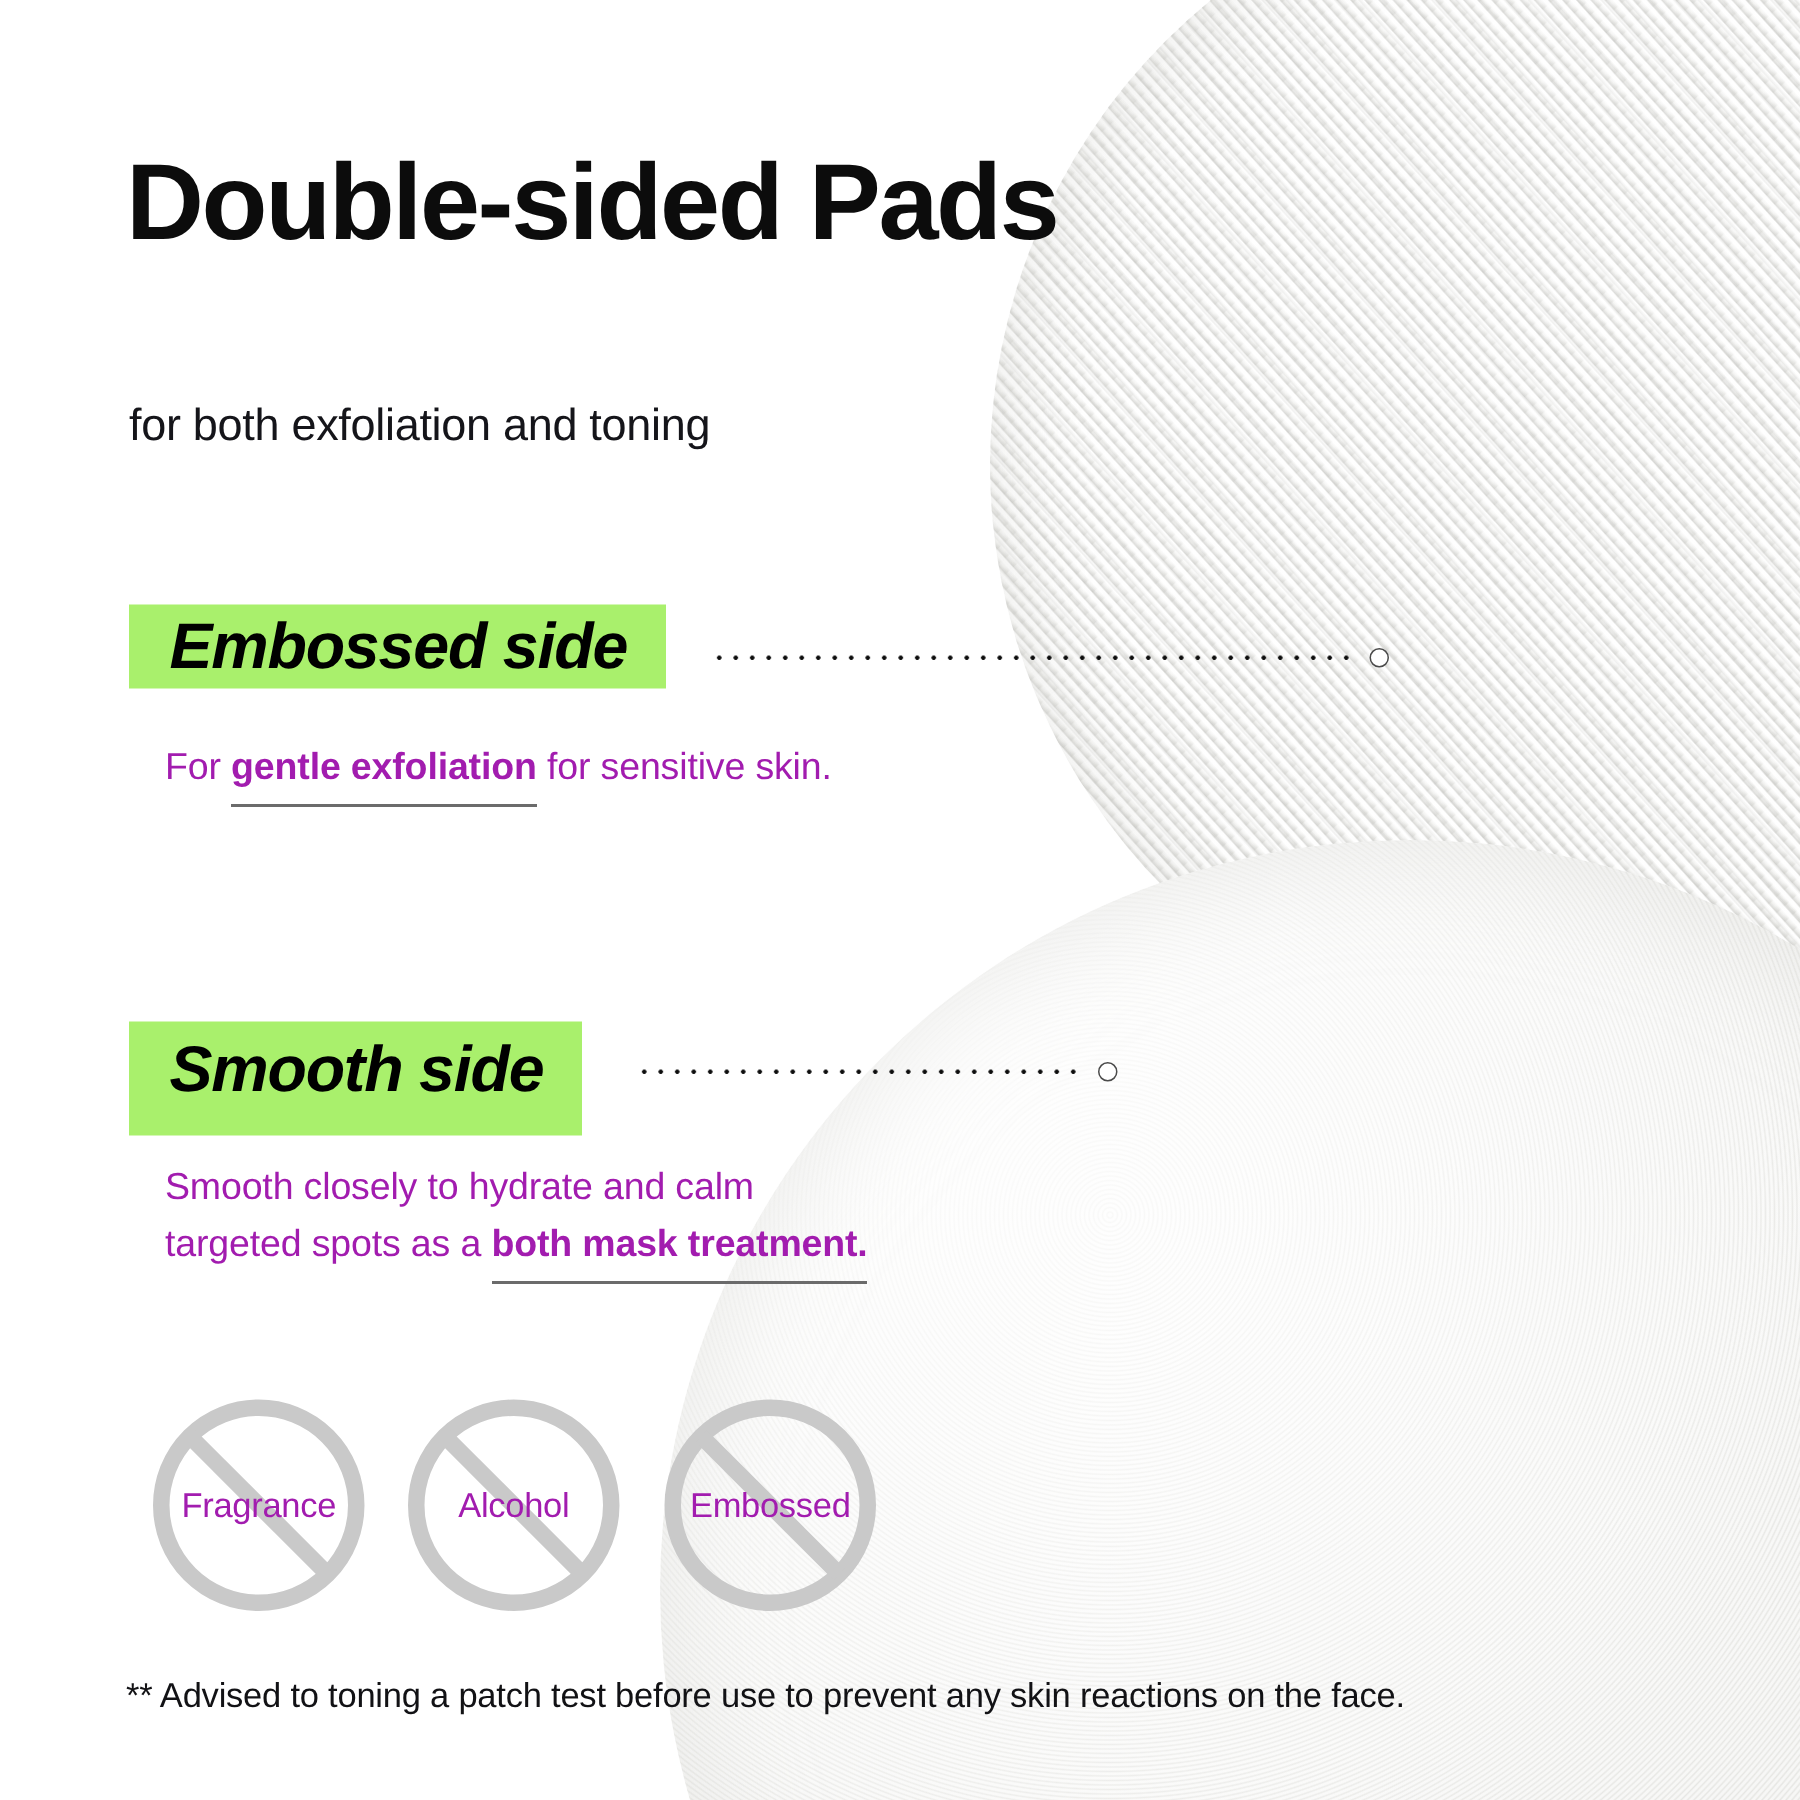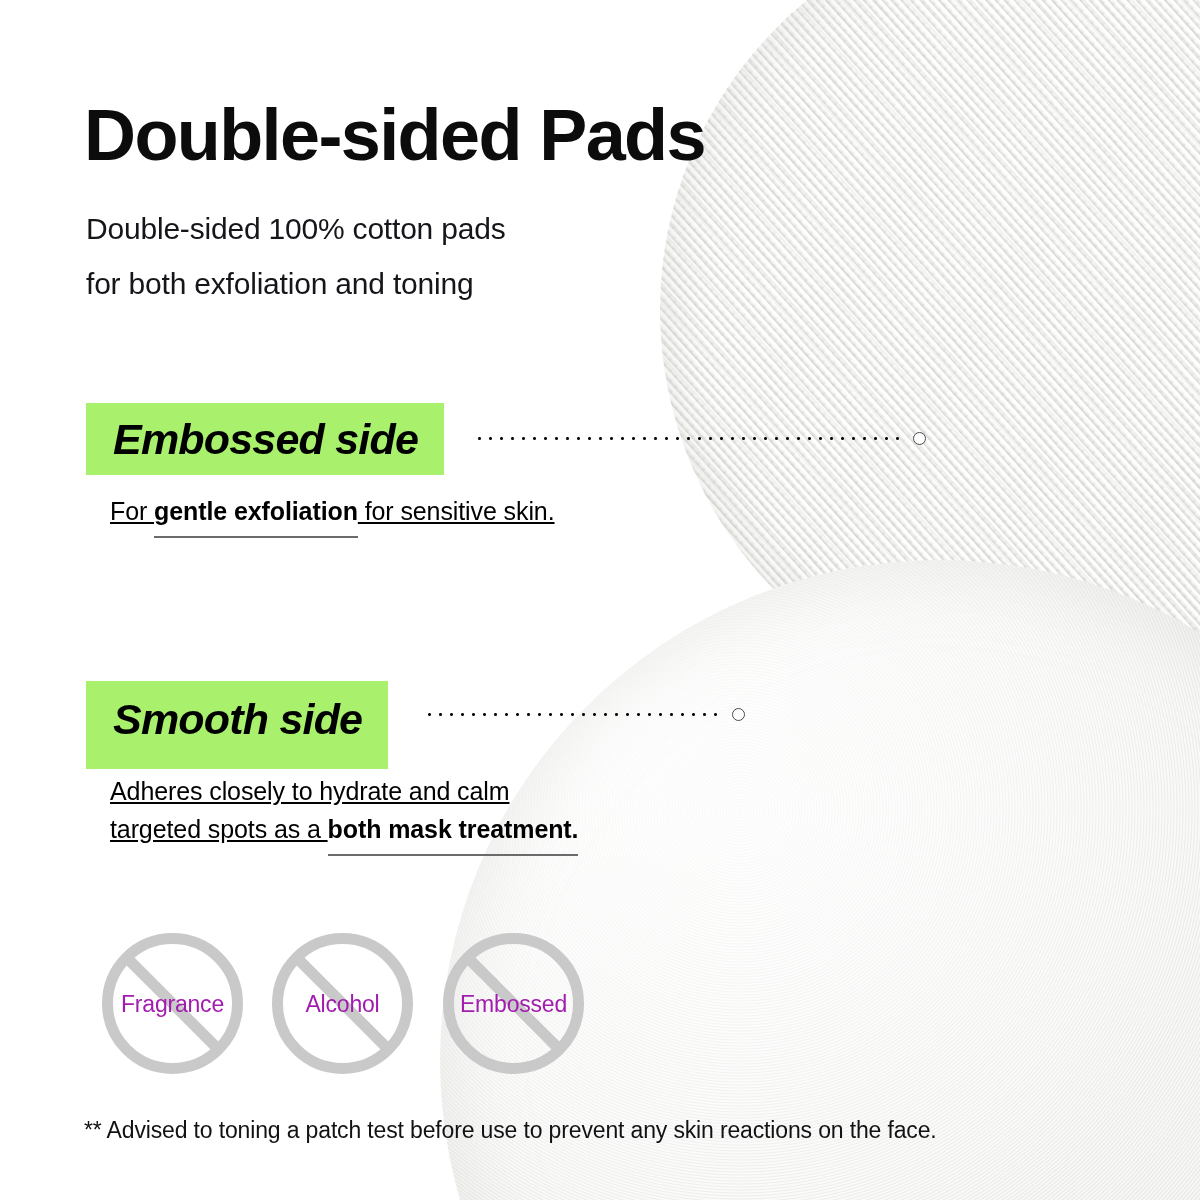--- a/index.html
+++ b/index.html
@@ -247,7 +247,6 @@
   <div class="layer">
 
     <div id="title">Double-sided Pads</div>
-    <div class="subtitle-line" id="subtitle-1">Double-sided 100% cotton pads</div>
     <div class="subtitle-line" id="subtitle-2">for both exfoliation and toning</div>
 
     <div class="side-label" id="label-embossed">Embossed side</div>

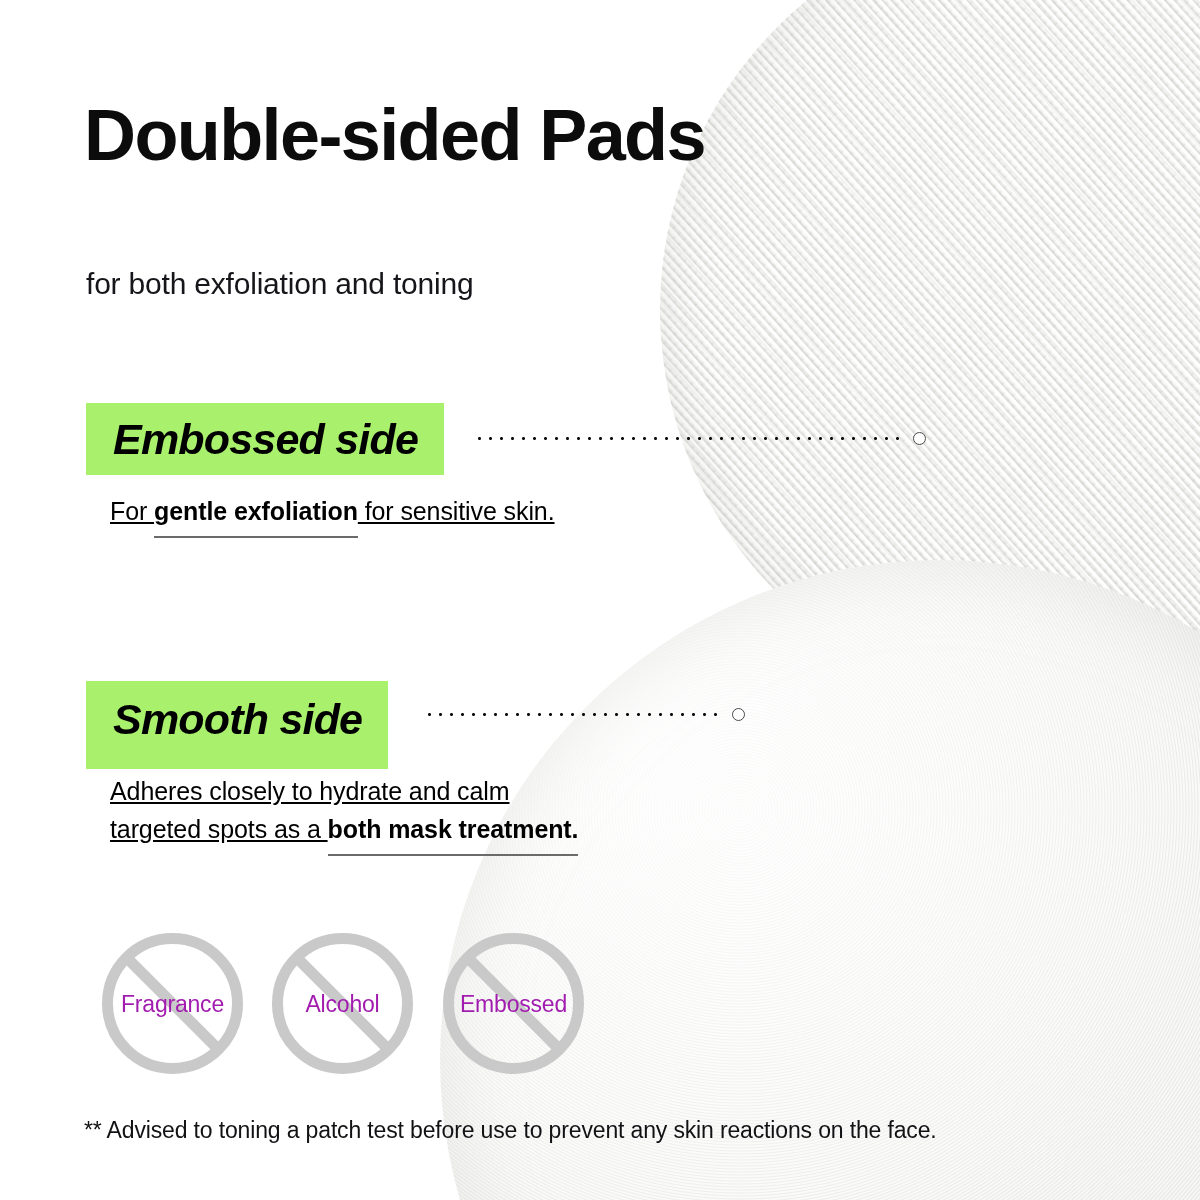--- a/index.html
+++ b/index.html
@@ -140,7 +140,7 @@
   #label-embossed {
     left: 86px;
     top: 403px;
-    height: 72px;
+    height: 56px;
     padding: 0 26px 0 27px;
   }
   #label-smooth {

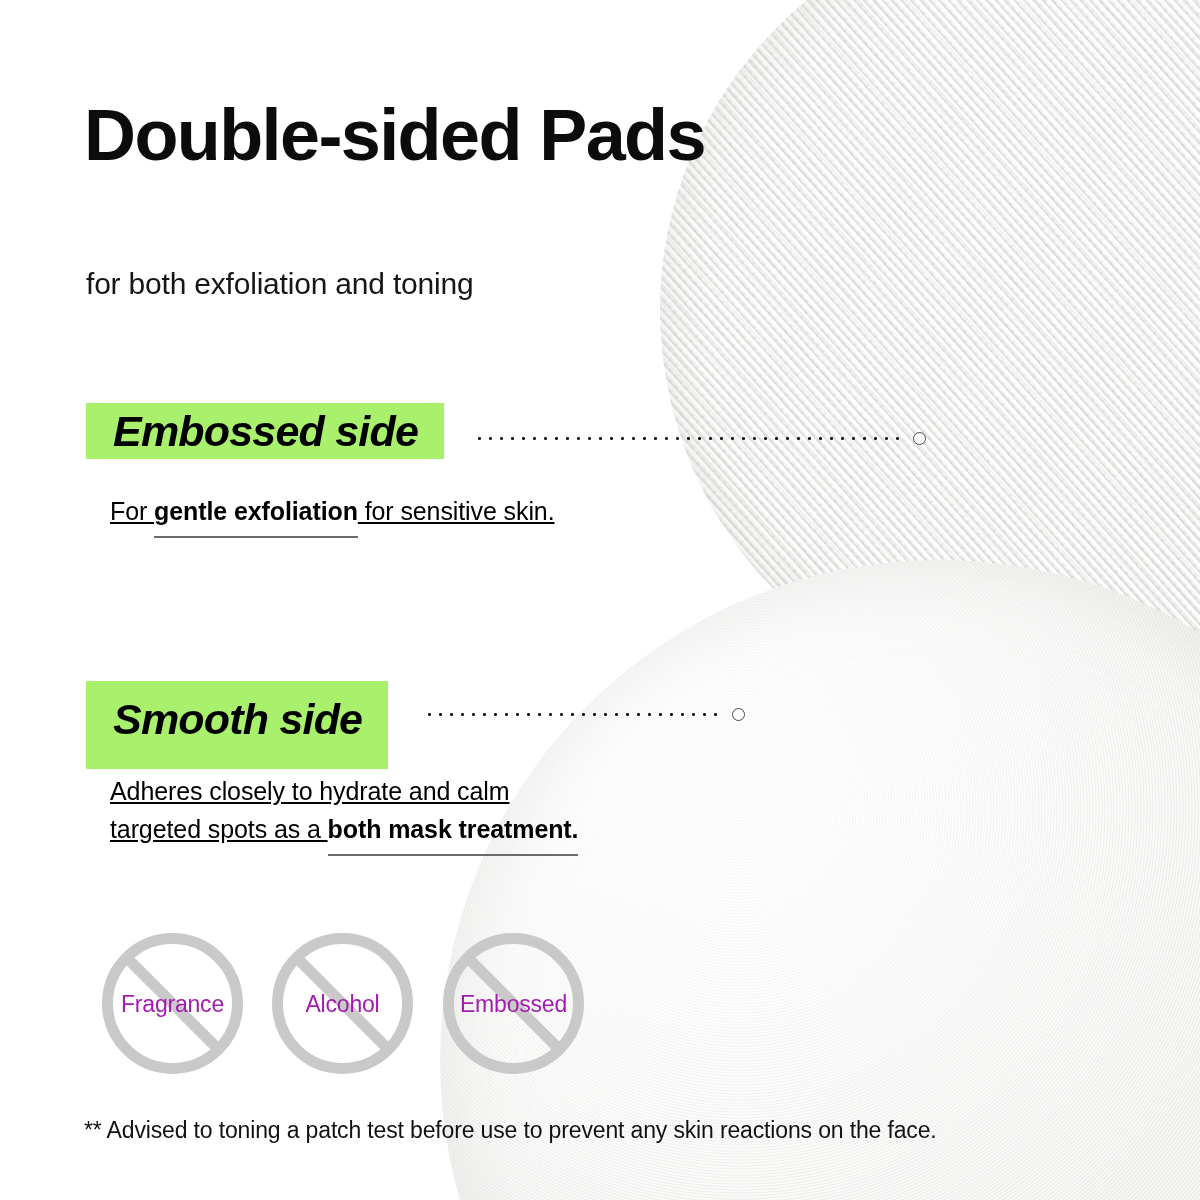--- a/index.html
+++ b/index.html
@@ -178,11 +178,10 @@
   .desc {
     position: absolute;
     font-size: 25px;
-    color: #000000;
+    color: #a21caf;
     letter-spacing: -0.1px;
     white-space: nowrap;
     line-height: 1.52;
-    text-decoration: underline;
   }
   #desc-embossed { left: 110px; top: 492px; }
   #desc-smooth-1 { left: 110px; top: 772px; }

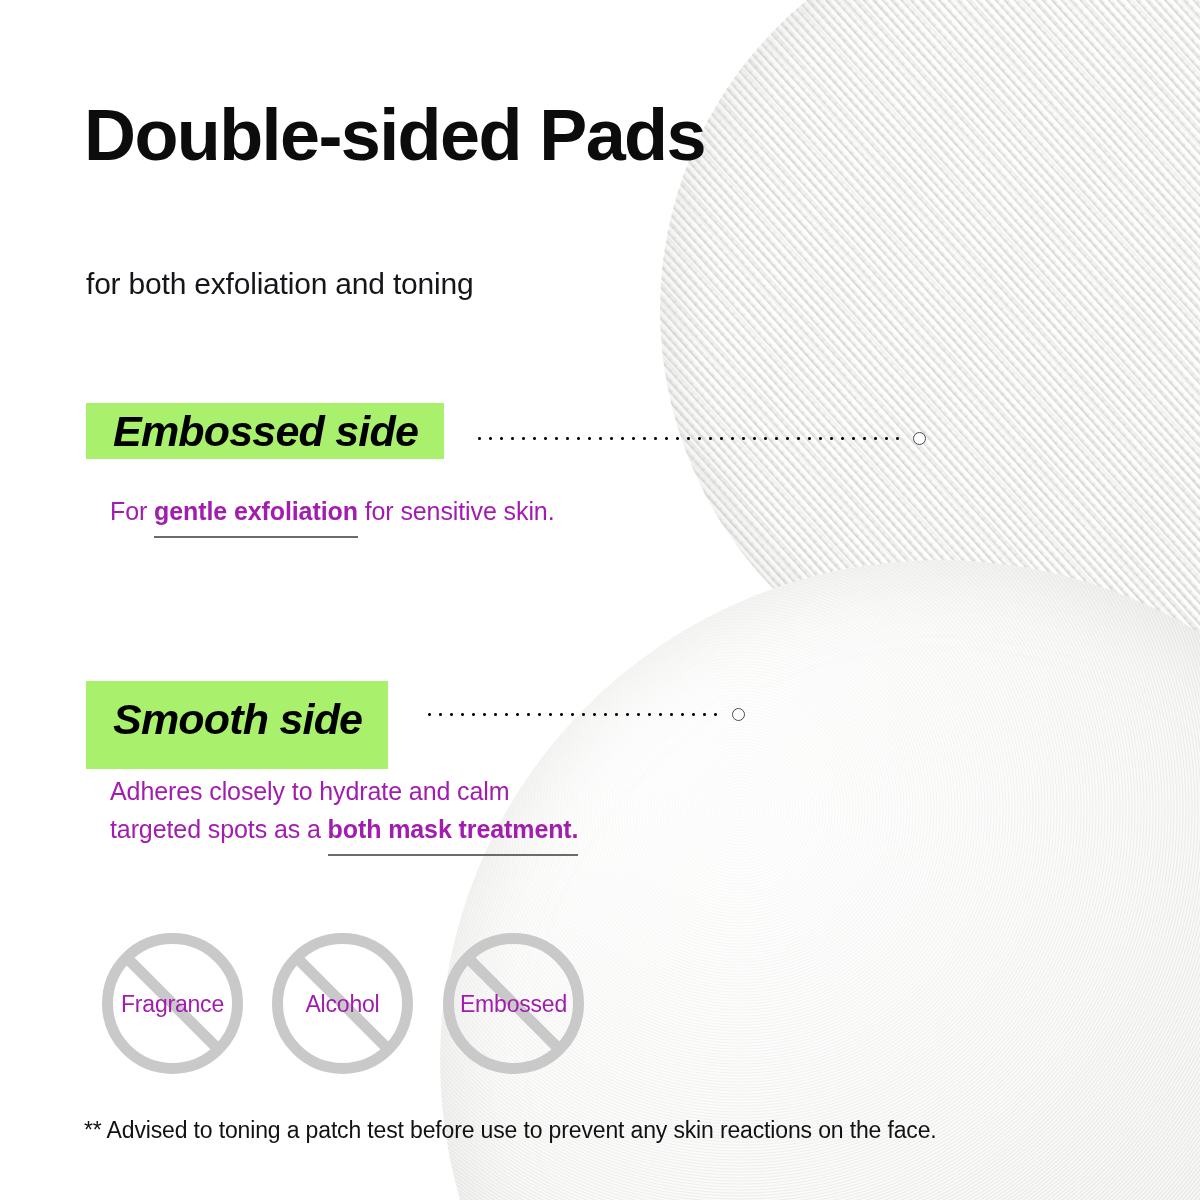--- a/index.html
+++ b/index.html
@@ -146,7 +146,7 @@
   #label-smooth {
     left: 86px;
     top: 681px;
-    height: 88px;
+    height: 76px;
     padding: 0 26px 12px 27px;
   }
 

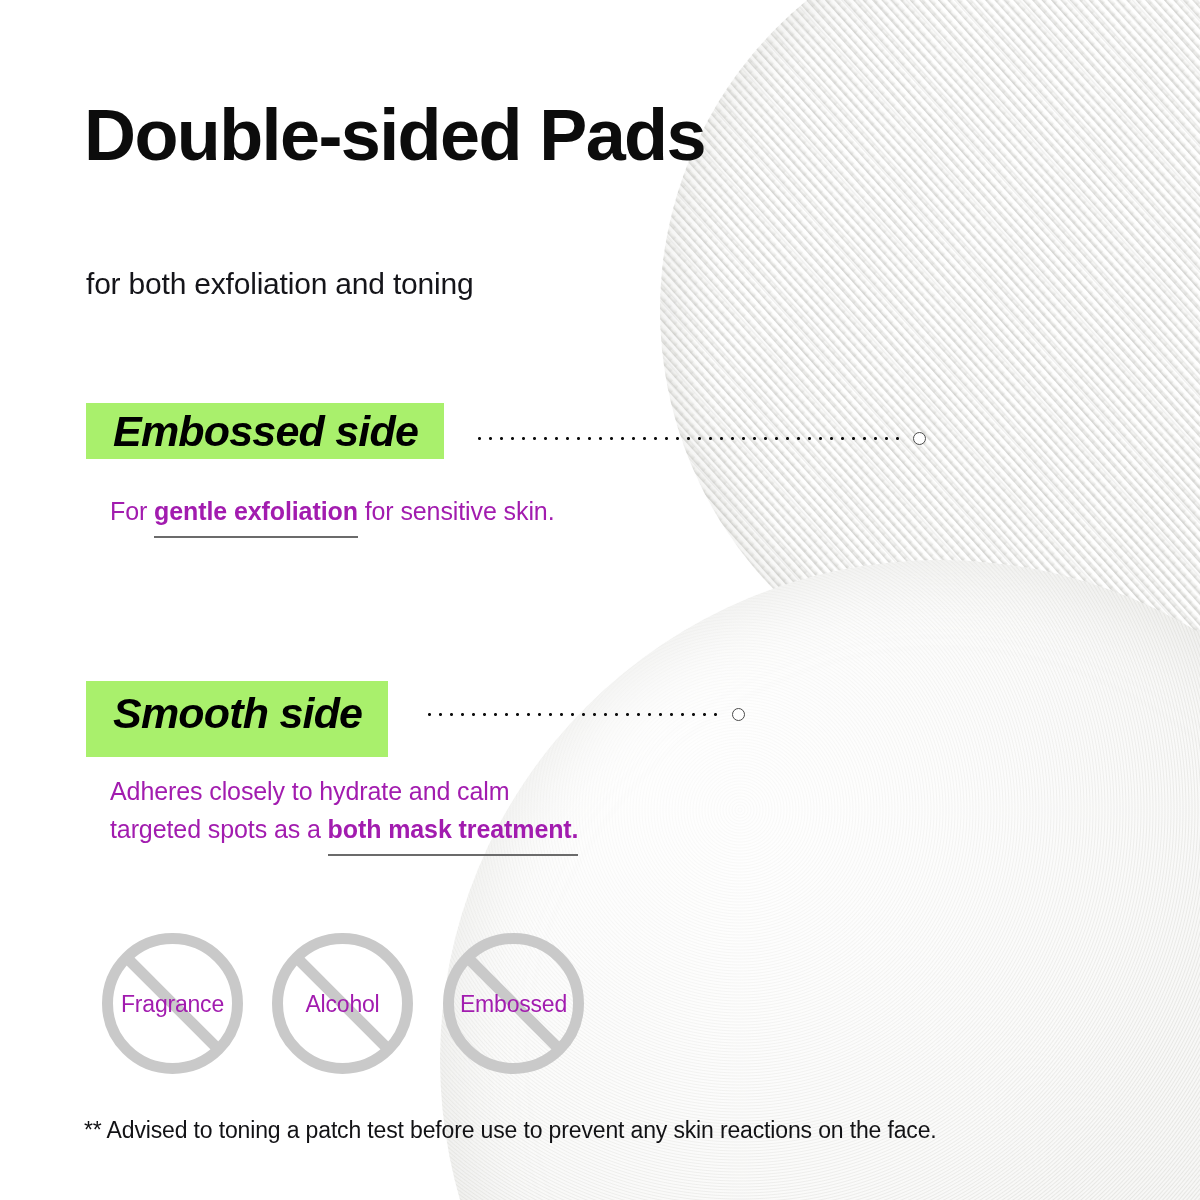--- a/index.html
+++ b/index.html
@@ -256,7 +256,7 @@
     <div class="side-label" id="label-smooth">Smooth side</div>
     <div class="leader" id="leader-smooth"></div>
     <div class="leader-dot" id="dot-smooth"></div>
-    <div class="desc" id="desc-smooth-1">Adheres closely to hydrate and calm</div>
+    <div class="desc" id="desc-smooth-1">Smooth closely to hydrate and calm</div>
     <div class="desc" id="desc-smooth-2"><span>targeted spots as a </span><span class="ul">both mask treatment.</span></div>
 
     <div class="badge" id="badge-fragrance">

